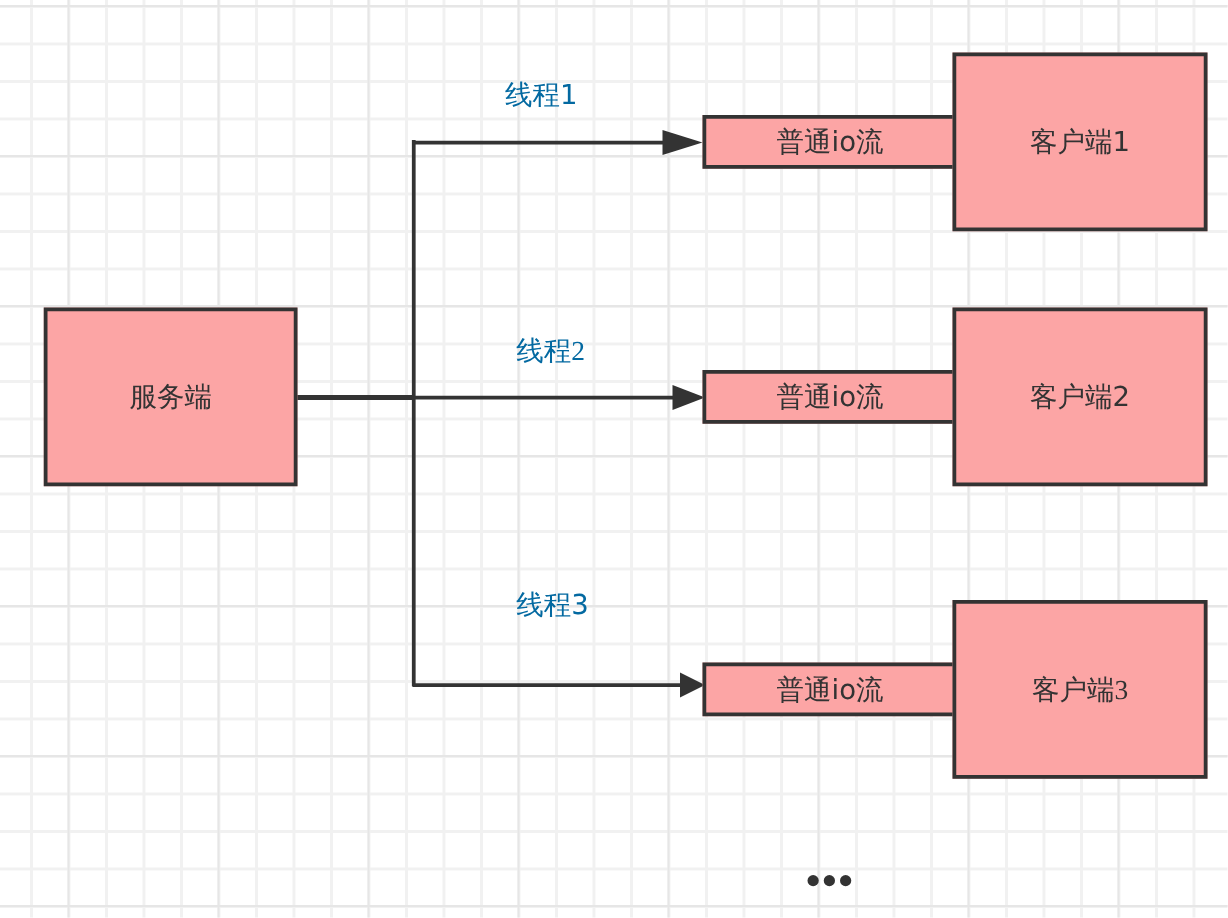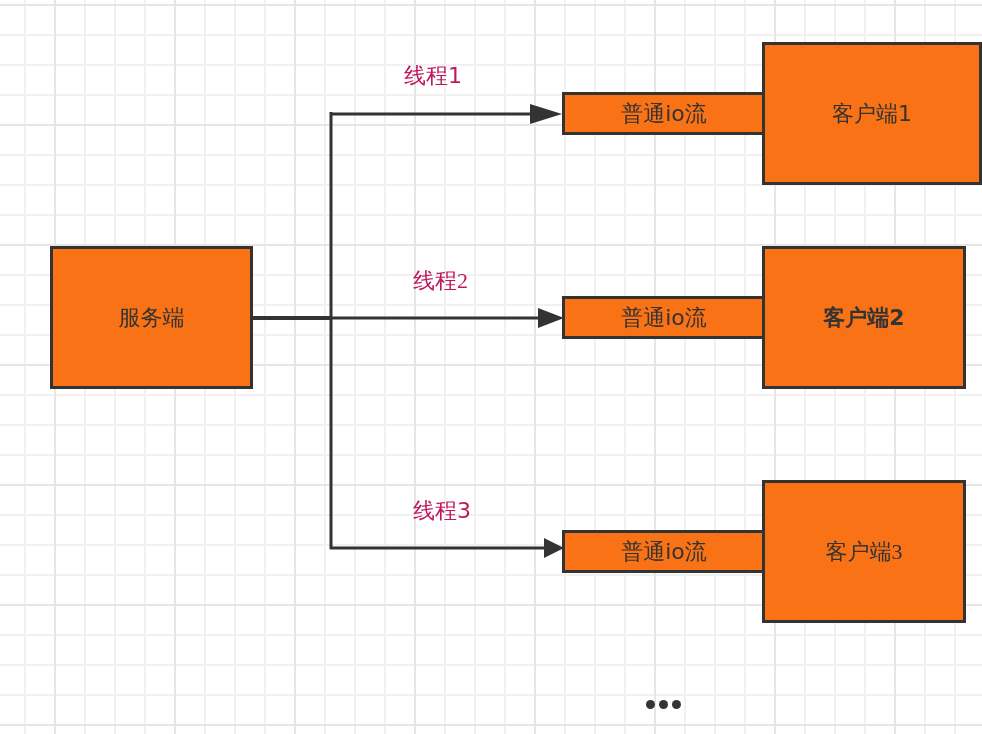--- a/index.html
+++ b/index.html
@@ -24,7 +24,7 @@
     }
     .box.stream { font-size: 22px; }
     .label {
-      position: absolute; color: #be185d; font-size: 22px;
+      position: absolute; color: #0369a1; font-size: 22px;
       white-space: nowrap;
     }
     .dots {

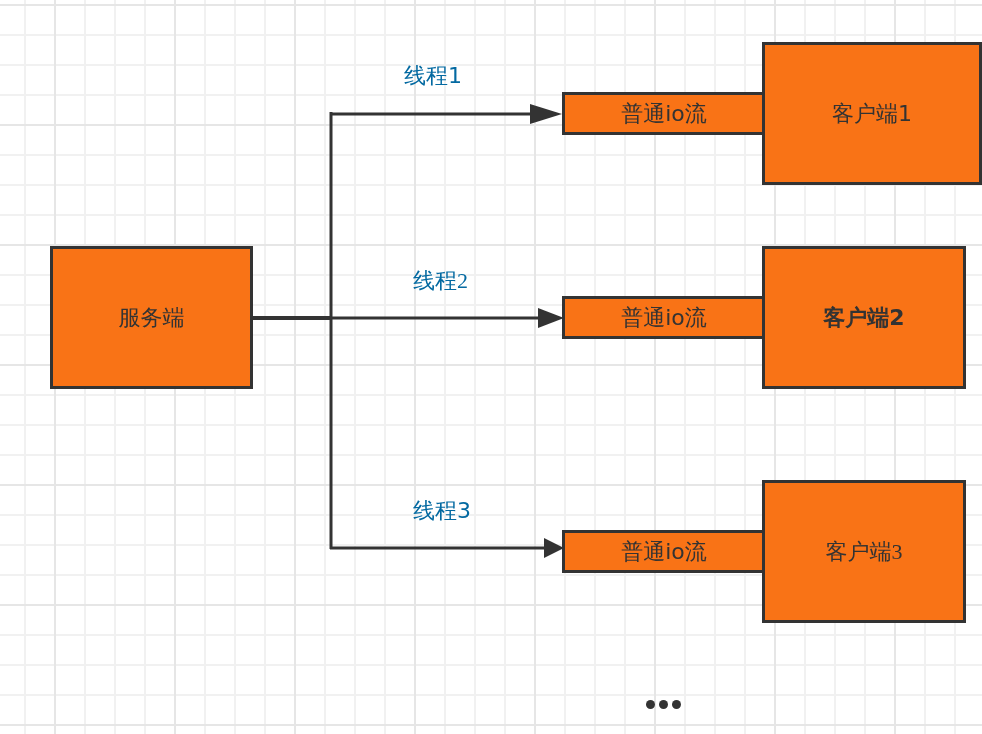--- a/index.html
+++ b/index.html
@@ -18,7 +18,7 @@
     svg.wires { position: absolute; left: 0; top: 0; width: 982px; height: 734px; }
     .box {
       position: absolute; box-sizing: border-box;
-      border: 3px solid #333333; background: #f97316;
+      border: 3px solid #333333; background: #fca5a5;
       display: flex; align-items: center; justify-content: center;
       color: #333333; font-size: 22px;
     }

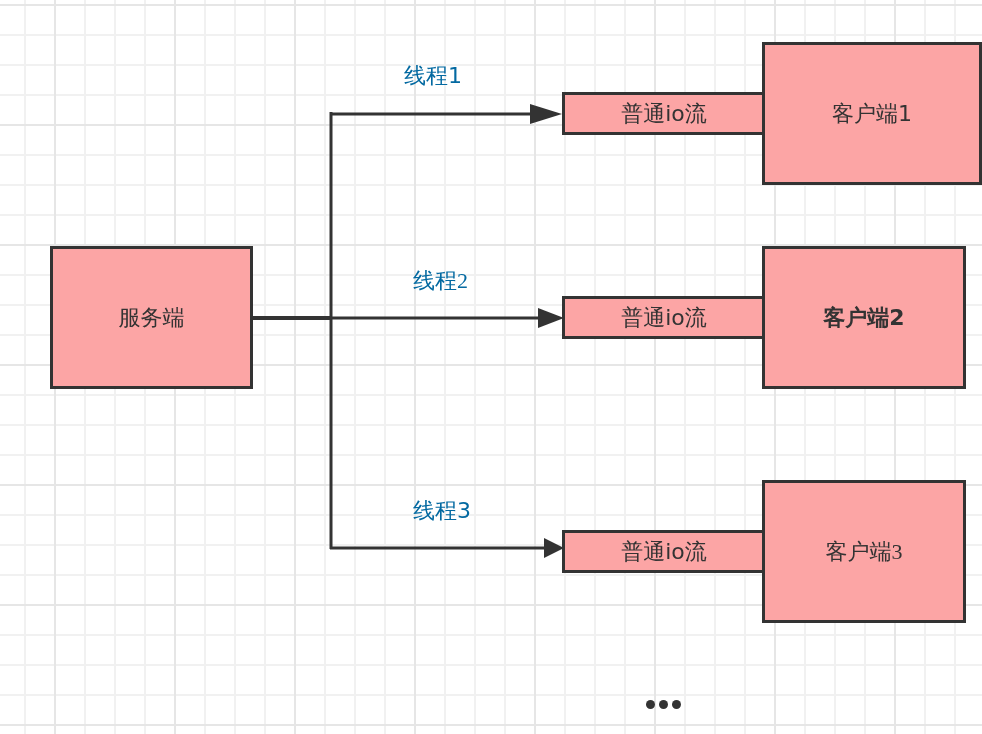--- a/index.html
+++ b/index.html
@@ -62,7 +62,7 @@
 <div class="box stream" style="left:562px; top:92px; width:204px; height:43px;">
   <span>普通io流</span>
 </div>
-<div class="box" style="left:762px; top:42px; width:220px; height:143px;">
+<div class="box" style="left:762px; top:42px; width:204px; height:143px;">
   <span>客户端1</span>
 </div>
 

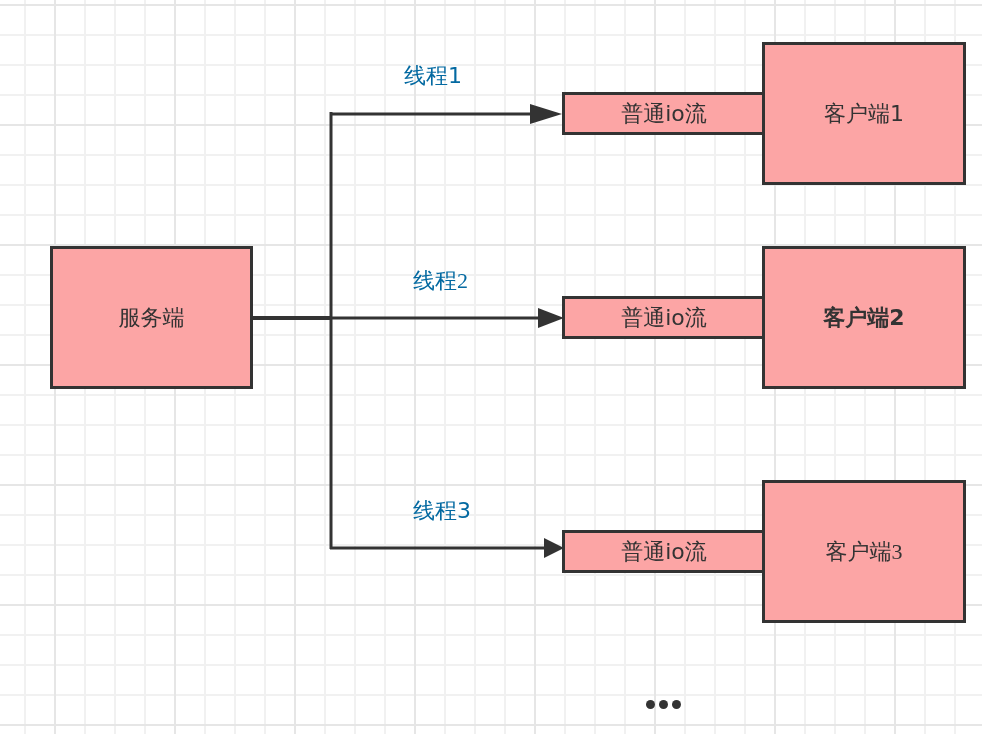--- a/index.html
+++ b/index.html
@@ -54,7 +54,7 @@
   <polygon points="544,538 564,548 544,558" fill="#333333"></polygon>
 </svg>
 
-<div class="box" style="left:35px; top:246px; width:203px; height:143px;margin-left:15px;">
+<div class="box" style="left:35px; top:246px; width:203px; height:143px;">
   <span>服务端</span>
 </div>
 

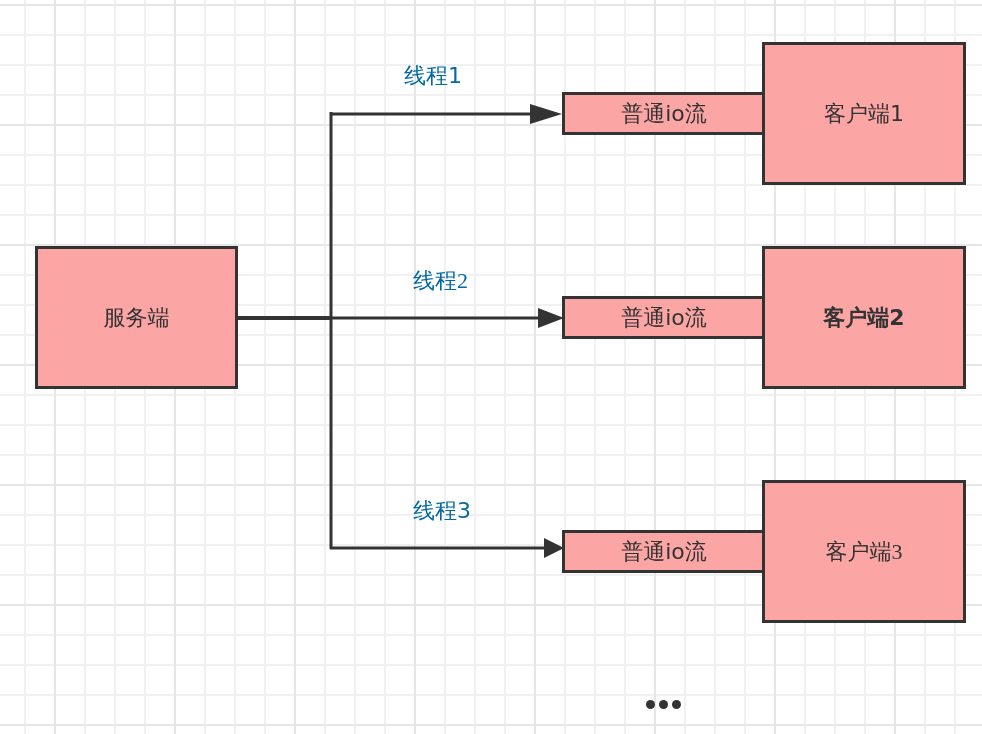--- a/index.html
+++ b/index.html
@@ -70,7 +70,7 @@
 <div class="box stream" style="left:562px; top:296px; width:204px; height:43px;">
   <span>普通io流</span>
 </div>
-<div class="box" style="left:762px; top:246px; width:204px; height:143px;font-weight:bold;">
+<div class="box" style="left:762px; top:246px; width:204px; height:143px;">
   <span>客户端2</span>
 </div>
 

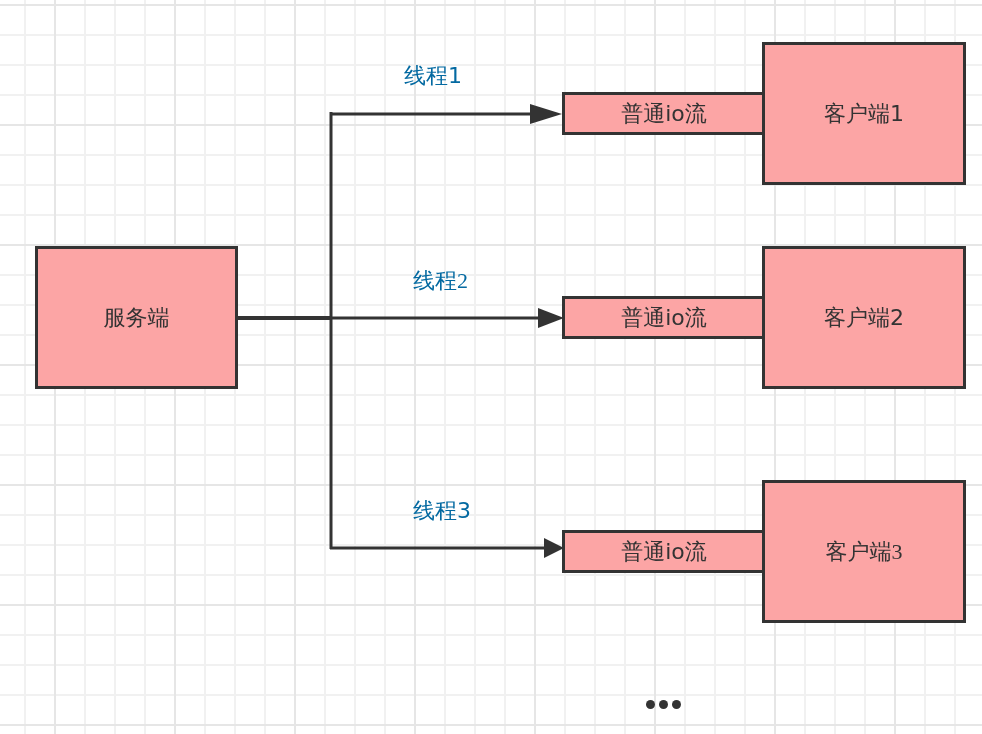--- a/index.html
+++ b/index.html
@@ -74,7 +74,7 @@
   <span>客户端2</span>
 </div>
 
-<div class="label" style="left:413px; top:496px;">线程3</div>
+<div class="label" style="left:413px; top:469px;">线程3</div>
 <div class="box stream" style="left:562px; top:530px; width:204px; height:43px;">
   <span>普通io流</span>
 </div>

